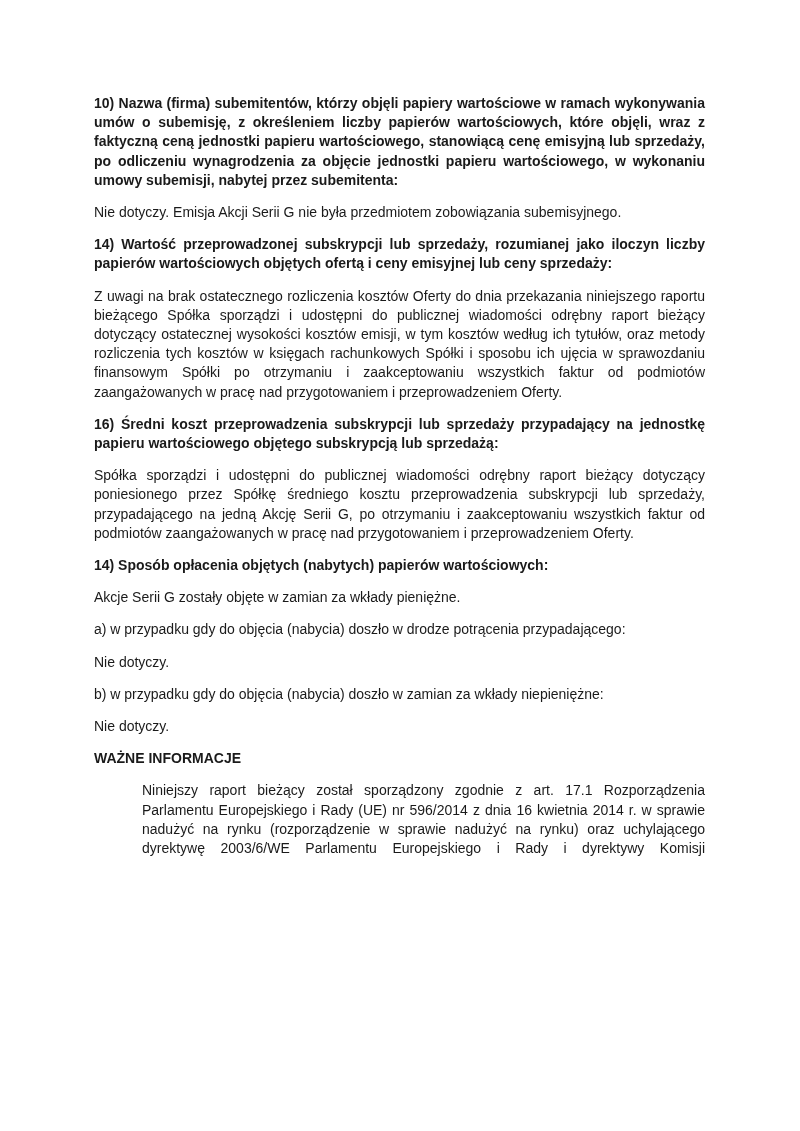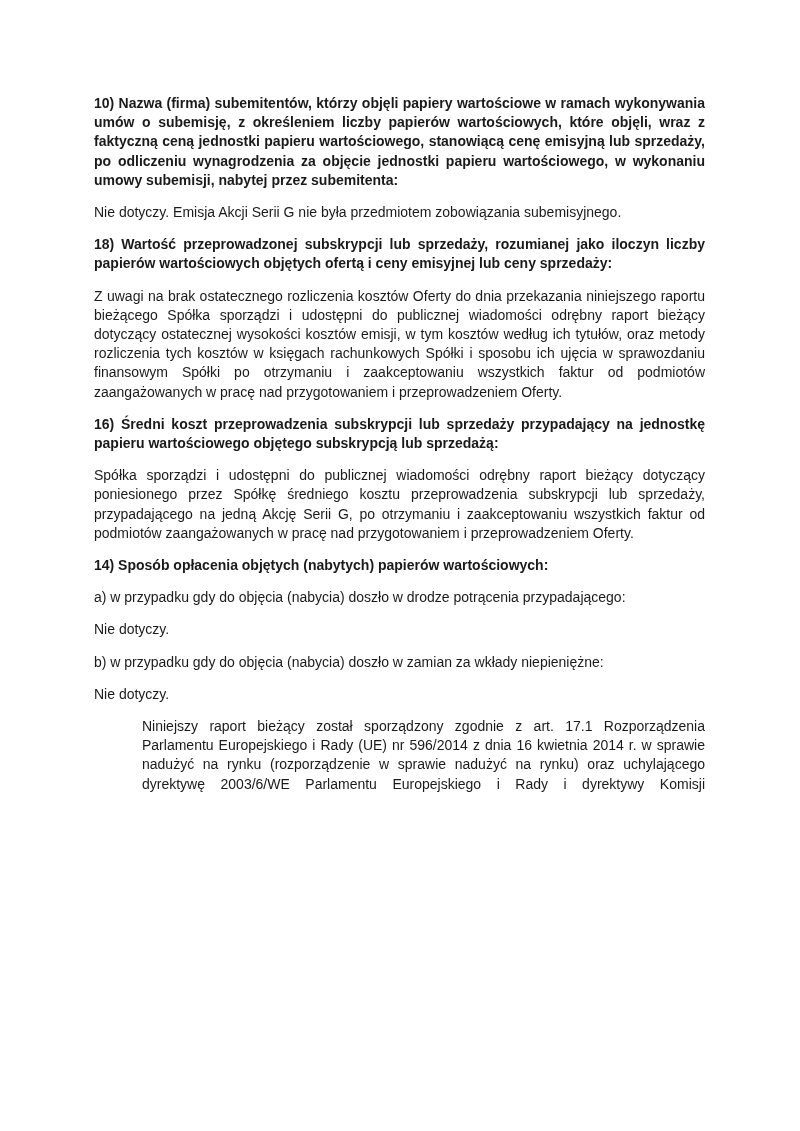--- a/index.html
+++ b/index.html
@@ -21,7 +21,7 @@
   <p class="h">10) Nazwa (firma) subemitentów, którzy objęli papiery wartościowe w ramach wykonywania umów o subemisję, z określeniem liczby papierów wartościowych, które objęli, wraz z faktyczną ceną jednostki papieru wartościowego, stanowiącą cenę emisyjną lub sprzedaży, po odliczeniu wynagrodzenia za objęcie jednostki papieru wartościowego, w wykonaniu umowy subemisji, nabytej przez subemitenta:</p>
   <p class="t">Nie dotyczy. Emisja Akcji Serii G nie była przedmiotem zobowiązania subemisyjnego.</p>
 
-  <p class="h">18) Wartość przeprowadzonej subskrypcji lub sprzedaży, rozumianej jako iloczyn liczby papierów wartościowych objętych ofertą i ceny emisyjnej lub ceny sprzedaży:</p>
+  <p class="h">14) Wartość przeprowadzonej subskrypcji lub sprzedaży, rozumianej jako iloczyn liczby papierów wartościowych objętych ofertą i ceny emisyjnej lub ceny sprzedaży:</p>
 
   <p class="t">Z uwagi na brak ostatecznego rozliczenia kosztów Oferty do dnia przekazania niniejszego raportu bieżącego Spółka sporządzi i udostępni do publicznej wiadomości odrębny raport bieżący dotyczący ostatecznej wysokości kosztów emisji, w tym kosztów według ich tytułów, oraz metody rozliczenia tych kosztów w księgach rachunkowych Spółki i sposobu ich ujęcia w sprawozdaniu finansowym Spółki po otrzymaniu i zaakceptowaniu wszystkich faktur od podmiotów zaangażowanych w pracę nad przygotowaniem i przeprowadzeniem Oferty.</p>
 

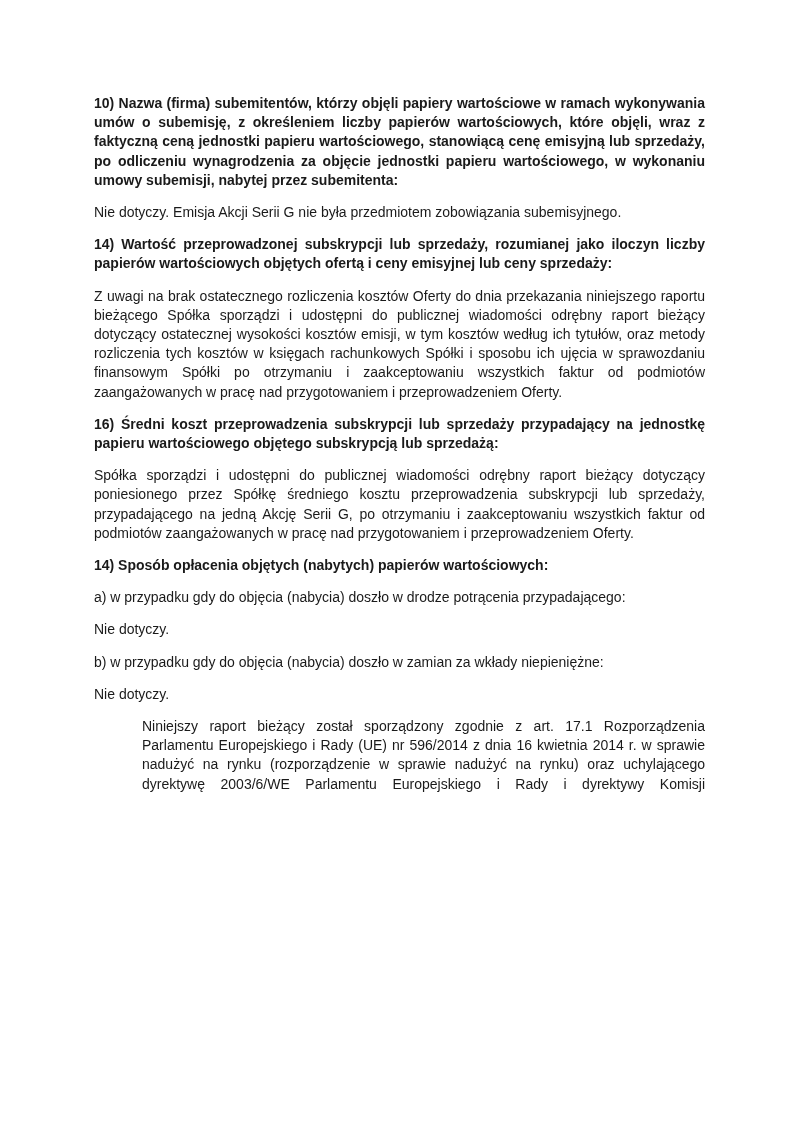--- a/index.html
+++ b/index.html
@@ -29,6 +29,7 @@
   <p class="t">Spółka sporządzi i udostępni do publicznej wiadomości odrębny raport bieżący dotyczący poniesionego przez Spółkę średniego kosztu przeprowadzenia subskrypcji lub sprzedaży, przypadającego na jedną Akcję Serii G, po otrzymaniu i zaakceptowaniu wszystkich faktur od podmiotów zaangażowanych w pracę nad przygotowaniem i przeprowadzeniem Oferty.</p>
 
   <p class="h">14) Sposób opłacenia objętych (nabytych) papierów wartościowych:</p>
+  <p class="t">Akcje Serii G zostały objęte w zamian za wkłady pieniężne.</p>
   <p class="t">a) w przypadku gdy do objęcia (nabycia) doszło w drodze potrącenia przypadającego:</p>
   <p class="t">Nie dotyczy.</p>
   <p class="t">b) w przypadku gdy do objęcia (nabycia) doszło w zamian za wkłady niepieniężne:</p>

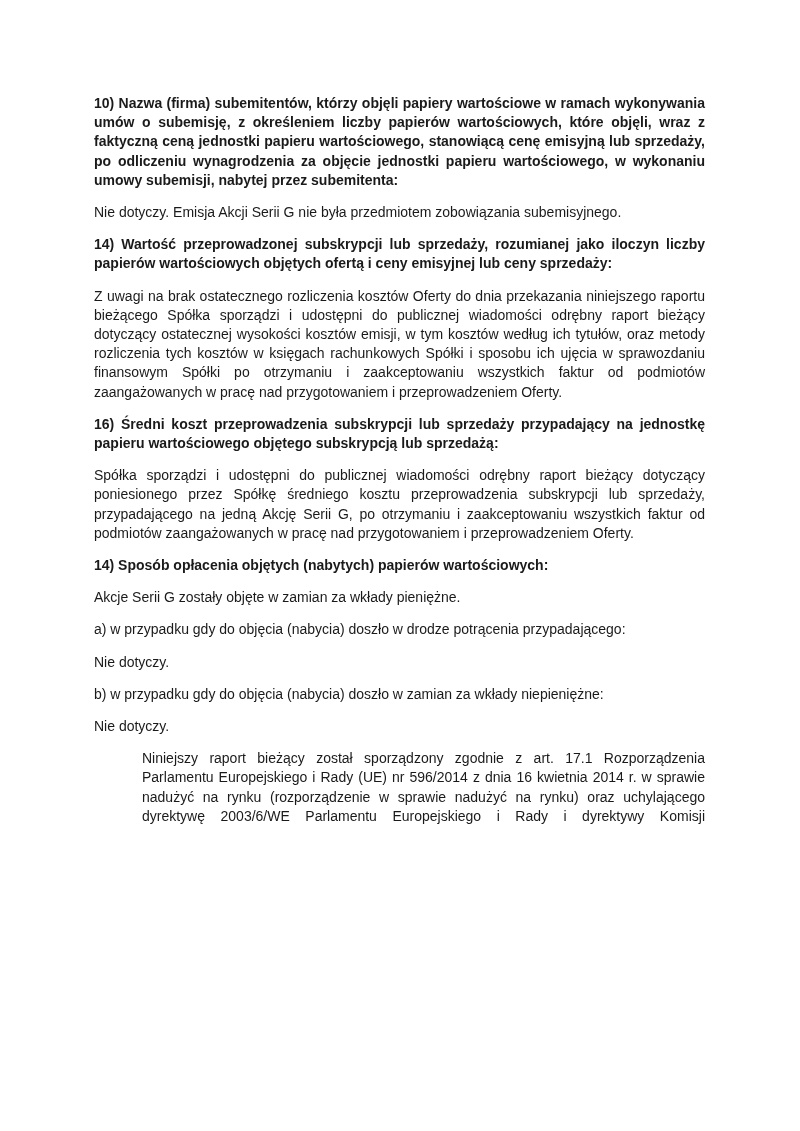--- a/index.html
+++ b/index.html
@@ -35,6 +35,7 @@
   <p class="t">b) w przypadku gdy do objęcia (nabycia) doszło w zamian za wkłady niepieniężne:</p>
   <p class="t">Nie dotyczy.</p>
 
+  <p class="h">WAŻNE INFORMACJE</p>
   <p class="last">Niniejszy raport bieżący został sporządzony zgodnie z art. 17.1 Rozporządzenia Parlamentu Europejskiego i Rady (UE) nr 596/2014 z dnia 16 kwietnia 2014 r. w sprawie nadużyć na rynku (rozporządzenie w sprawie nadużyć na rynku) oraz uchylającego dyrektywę 2003/6/WE Parlamentu Europejskiego i Rady i dyrektywy Komisji</p>
 </div>
 

